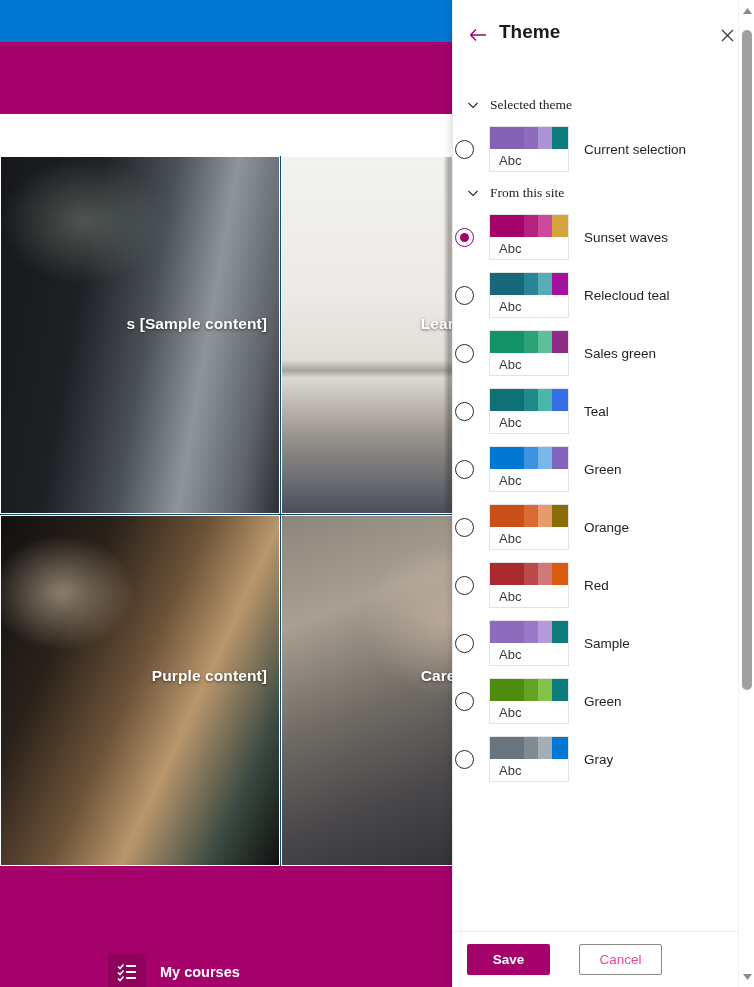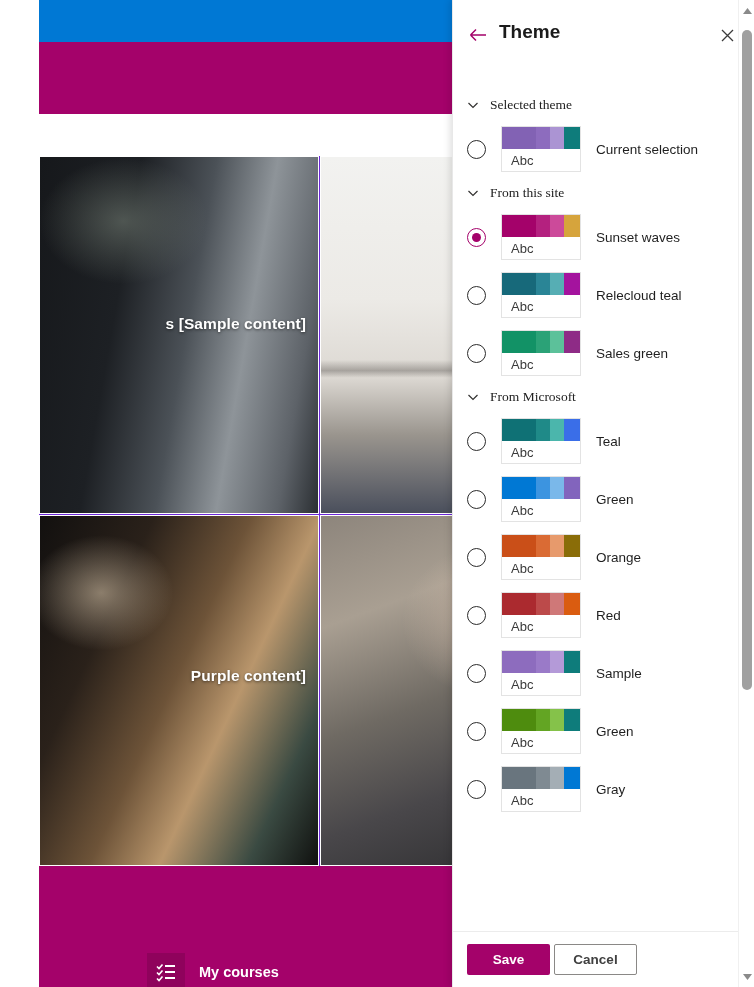--- a/index.html
+++ b/index.html
@@ -89,7 +89,7 @@
   .chev { width: 12px; height: 12px; flex: 0 0 auto; }
 
   .theme-row {
-    display: flex; align-items: center; height: 58px; padding-left: 14px; cursor: pointer;
+    display: flex; align-items: center; height: 58px; padding-left: 2px; cursor: pointer;
   }
   .radio {
     width: 19px; height: 19px; border-radius: 50%;

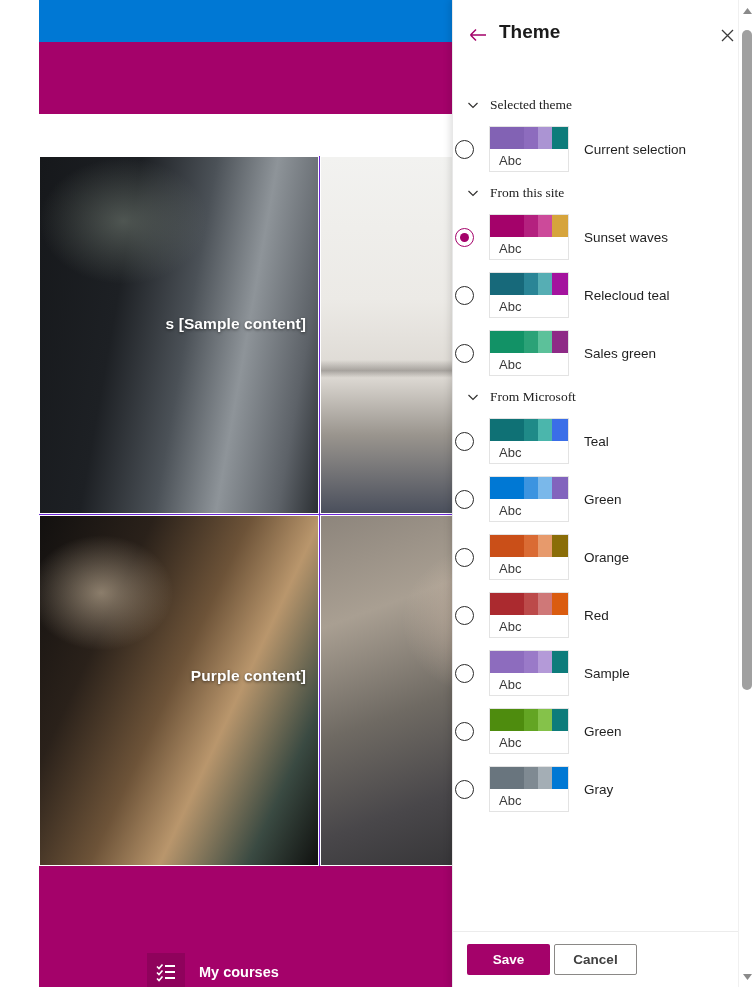--- a/index.html
+++ b/index.html
@@ -11,7 +11,7 @@
   #root { position: relative; width: 754px; height: 987px; }
 
   
-  #page-bg { position: absolute; inset: 0; background: #6d28d9; margin-left: 39px; }
+  #page-bg { position: absolute; inset: 0; background: #0c4a6e; }
   .topbar    { position: absolute; left: 0; top: 0;  width: 754px; height: 42px;  background: #0078d4; }
   .bandbar   { position: absolute; left: 0; top: 42px; width: 754px; height: 72px; background: #a4026a; }
   .whiteband { position: absolute; left: 0; top: 114px; width: 754px; height: 42px; background: #fff; }

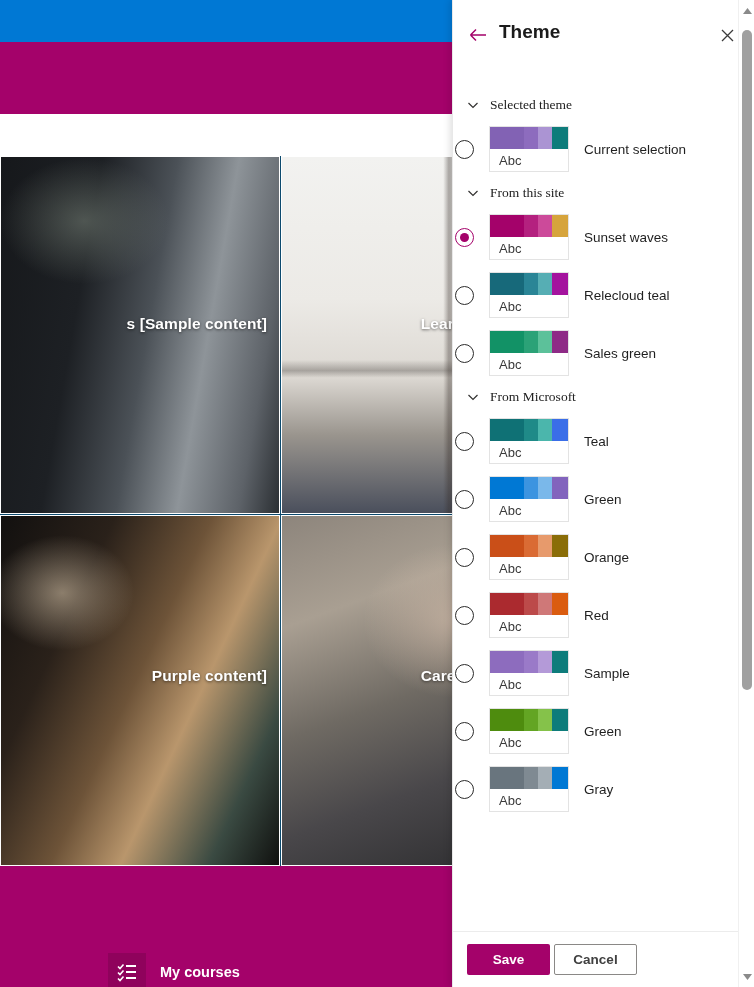--- a/index.html
+++ b/index.html
@@ -270,12 +270,6 @@
             </span>
             <span class="theme-name">Sales green</span>
           </div>
-          <div class="section-head">
-            <svg class="chev" viewBox="0 0 12 12" fill="none" stroke="#323130" stroke-width="1.2">
-              <path d="M1.5 4L6 8.5L10.5 4"></path>
-            </svg>
-            <span class="lbl">From Microsoft</span>
-          </div>
           <div class="theme-row">
             <span class="radio"></span>
             <span class="swatch">

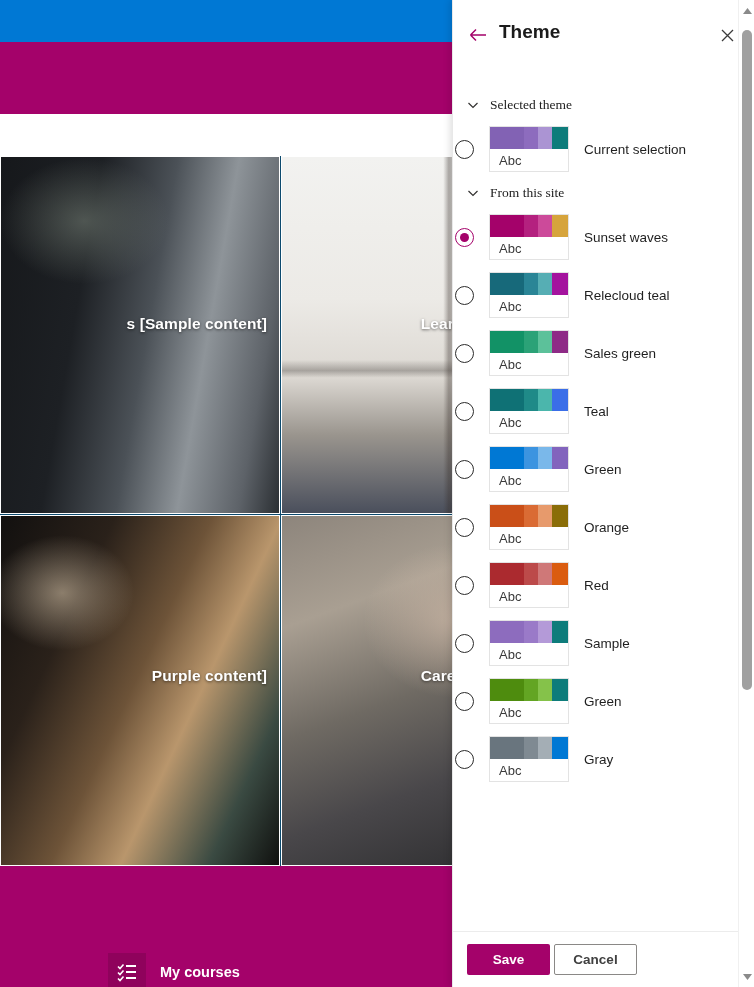--- a/index.html
+++ b/index.html
@@ -127,7 +127,7 @@
     font-family: "Liberation Sans", sans-serif;
   }
   .btn-primary { background: #a4026a; color: #fff; font-weight: bold; }
-  .btn-secondary { background: #fff; color: #404040; border-color: #8a8886; font-weight: bold; }
+  .btn-secondary { background: #fff; color: #ec4899; border-color: #8a8886; font-weight: normal; margin-left: 25px; }
 
   
   .sbar {

